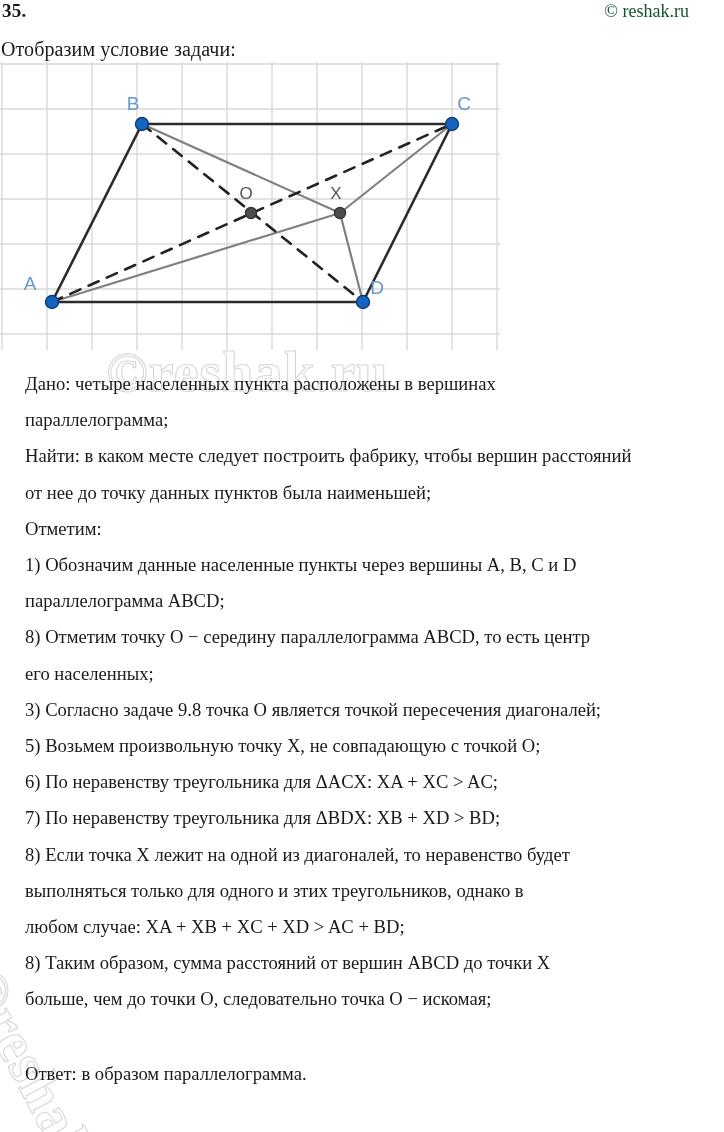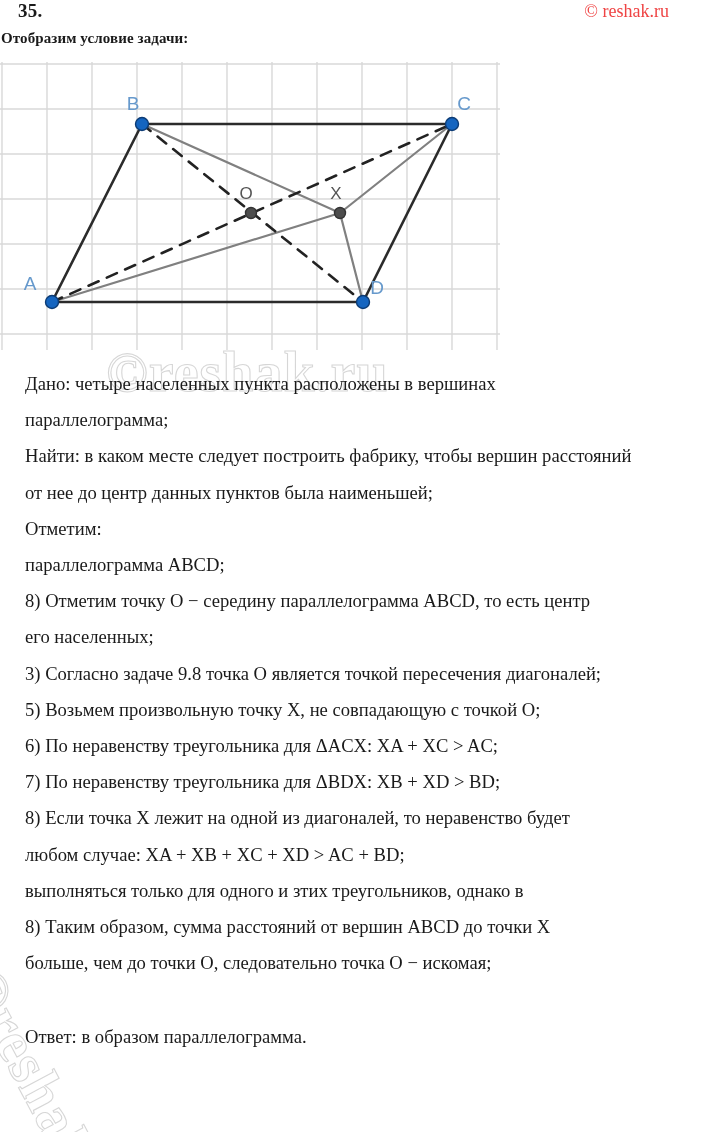--- a/index.html
+++ b/index.html
@@ -19,9 +19,10 @@
   
   #header {
     position: absolute;
-    top: 0; left: 16px;
+    top: 0; left: 0;
     width: 656px;
     height: 26px;
+    padding-left: 36px;
   }
   #task-number {
     position: absolute;

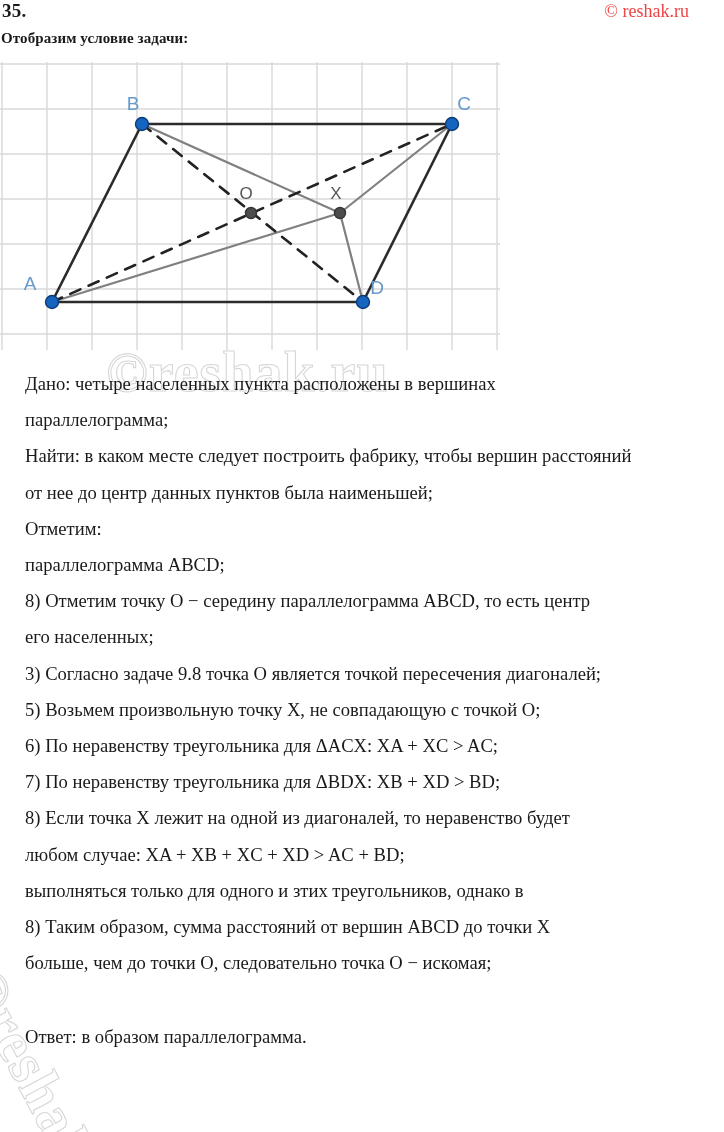--- a/index.html
+++ b/index.html
@@ -37,7 +37,7 @@
     right: 3px;
     top: 1px;
     font-size: 18px;
-    color: #ef4444;
+    color: #14532d;
     white-space: nowrap;
     text-align: right;
   }

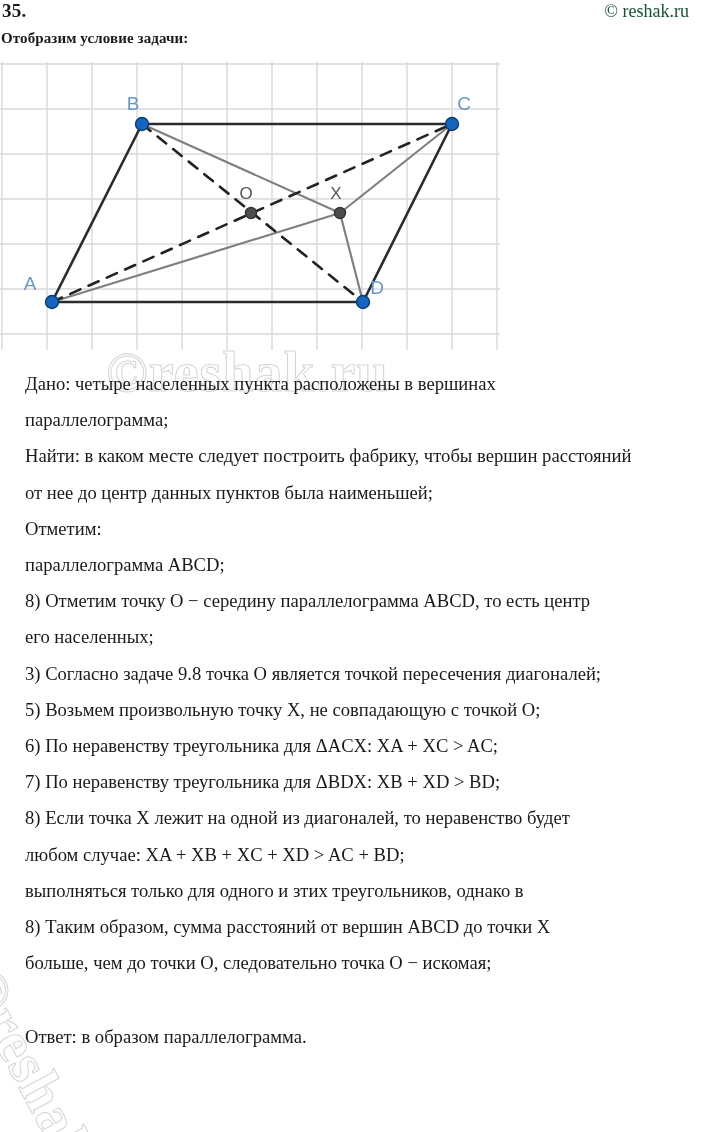--- a/index.html
+++ b/index.html
@@ -46,10 +46,9 @@
   #intro-line {
     position: absolute;
     left: 1px;
-    top: 30px;
-    font-size: 15px;
+    top: 38px;
+    font-size: 20px;
     letter-spacing: .1px;
-    font-weight: bold;
   }
 
   

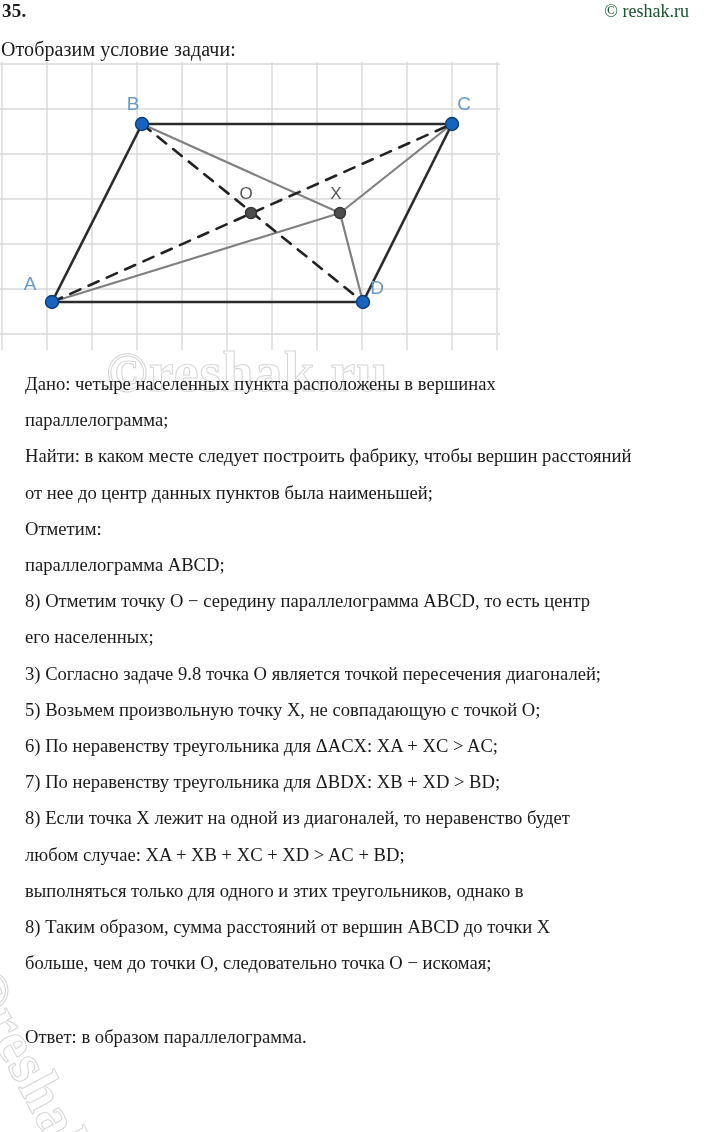--- a/index.html
+++ b/index.html
@@ -176,7 +176,7 @@
     <div class="tline">Дано:  четыре населенных пункта расположены в вершинах</div>
     <div class="tline">параллелограмма;</div>
     <div class="tline">Найти:  в каком месте следует построить фабрику, чтобы вершин расстояний</div>
-    <div class="tline">от нее до центр данных пунктов была наименьшей;</div>
+    <div class="tline">от нее до точку данных пунктов была наименьшей;</div>
     <div class="tline">Отметим:</div>
     <div class="tline">параллелограмма ABCD;</div>
     <div class="tline">8) Отметим точку O − середину параллелограмма ABCD, то есть центр</div>

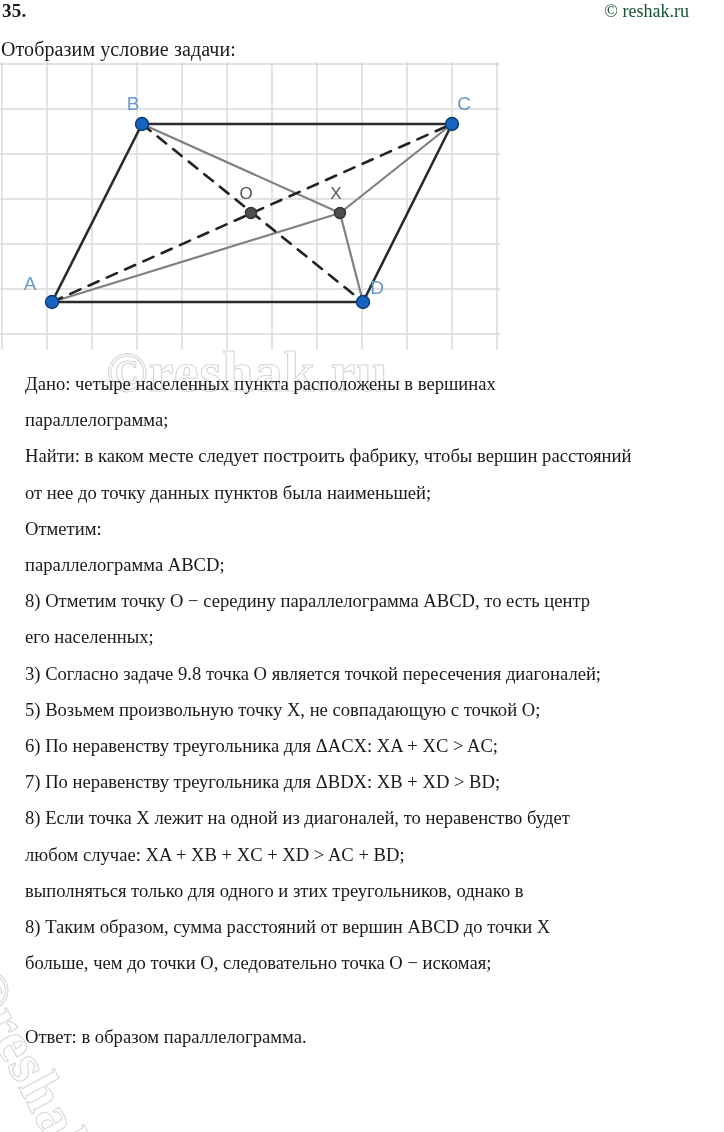--- a/index.html
+++ b/index.html
@@ -178,6 +178,7 @@
     <div class="tline">Найти:  в каком месте следует построить фабрику, чтобы вершин расстояний</div>
     <div class="tline">от нее до точку данных пунктов была наименьшей;</div>
     <div class="tline">Отметим:</div>
+    <div class="tline">1) Обозначим данные населенные пункты через вершины A, B, C и D</div>
     <div class="tline">параллелограмма ABCD;</div>
     <div class="tline">8) Отметим точку O − середину параллелограмма ABCD, то есть центр</div>
     <div class="tline">его населенных;</div>

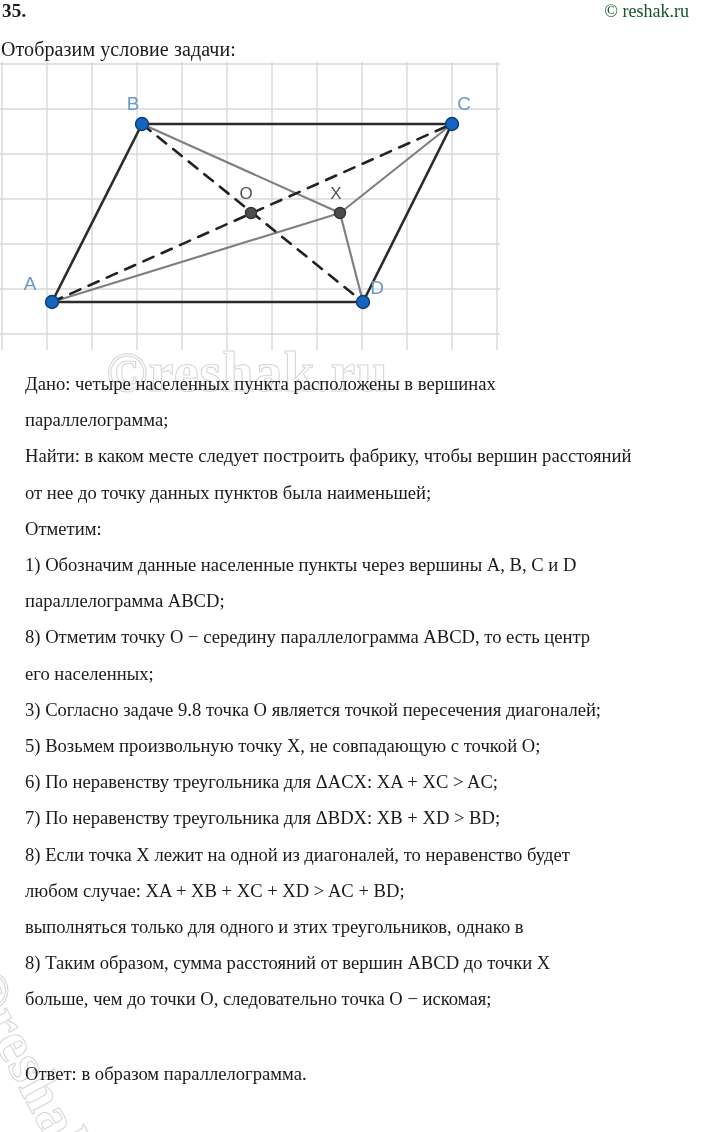--- a/index.html
+++ b/index.html
@@ -187,8 +187,8 @@
     <div class="tline">6) По неравенству треугольника для ΔACX:  XA + XC &gt; AC;</div>
     <div class="tline">7) По неравенству треугольника для ΔBDX:  XB + XD &gt; BD;</div>
     <div class="tline">8) Если точка X лежит на одной из диагоналей, то неравенство будет</div>
+    <div class="tline">выполняться только для одного и зтих треугольников, однако в</div>
     <div class="tline">любом случае:  XA + XB + XC + XD &gt; AC + BD;</div>
-    <div class="tline">выполняться только для одного и зтих треугольников, однако в</div>
     <div class="tline">8) Таким образом, сумма расстояний от вершин ABCD до точки X</div>
     <div class="tline">больше, чем до точки O, следовательно точка O − искомая;</div>
     <div style="height: 38px;"></div>

